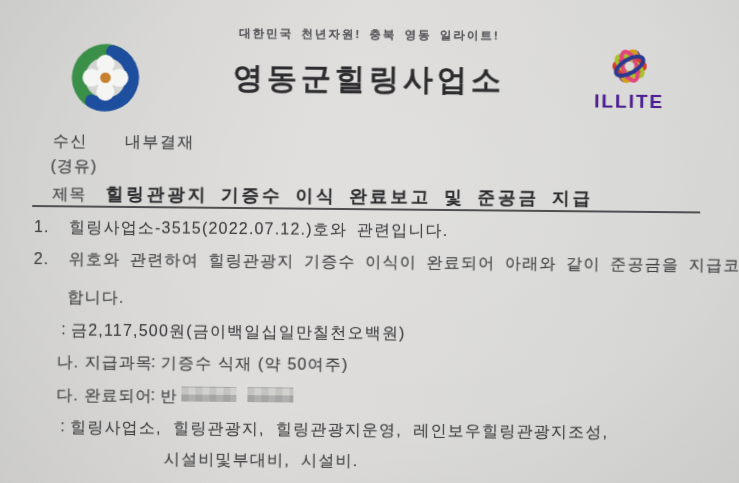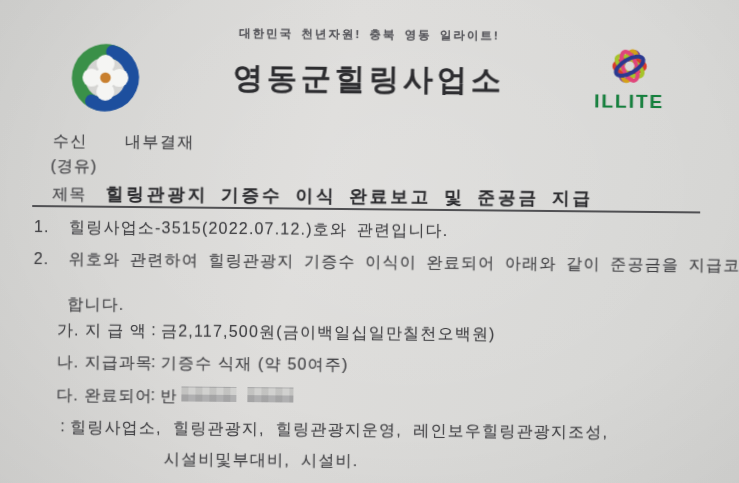--- a/index.html
+++ b/index.html
@@ -39,7 +39,7 @@
   .illite-logo { position:absolute; left:578px; top:38px; width:104px; text-align:center; }
   .illite-knot { display:block; margin:0 auto; width:54px; height:48px; }
   .illite-kr { font-size:9.5px; font-weight:800; letter-spacing:1px; color:#6a3b9c; margin-top:1px; }
-  .illite-en { font-size:19px; font-weight:900; letter-spacing:2px; color:#15803d; line-height:20px; }
+  .illite-en { font-size:19px; font-weight:900; letter-spacing:2px; color:#4c1d95; line-height:20px; }
 
   
   .meta-recipient { position:absolute; left:54px; top:131px; font-size:16px; letter-spacing:1.5px; }

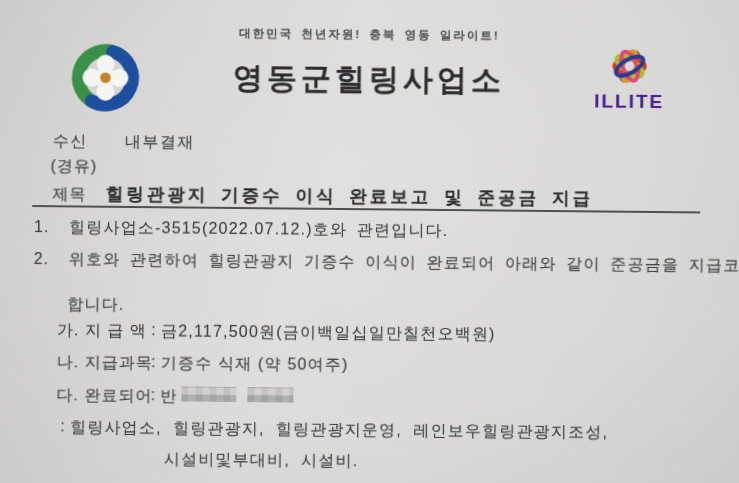--- a/index.html
+++ b/index.html
@@ -56,7 +56,7 @@
   .para { position:absolute; font-size:16px; letter-spacing:1.2px; word-spacing:4px; }
   .p1 { left:36px; top:217px; }
   .p2 { left:36px; top:249px; }
-  .p2b { left:70px; top:294px; }
+  .p2b { left:70px; top:287px; }
 
   
   .detail { position:absolute; left:60px; font-size:16px; letter-spacing:1px; display:flex; }

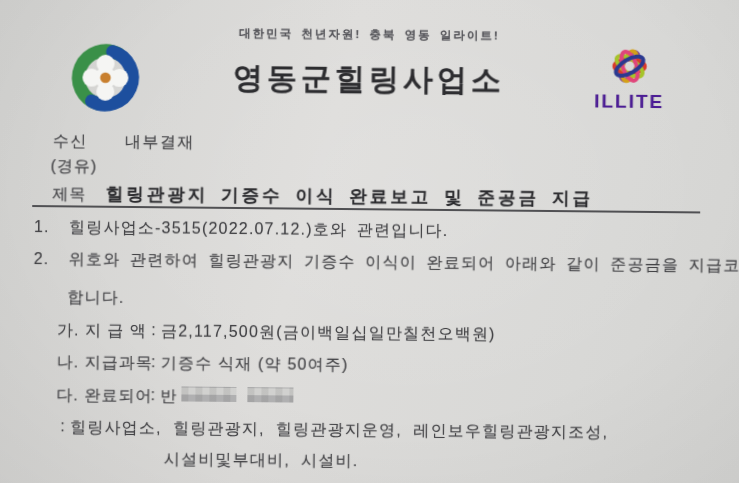--- a/index.html
+++ b/index.html
@@ -129,7 +129,6 @@
   <div class="para p2b line">합니다.</div>
 
   <div class="detail d1">
-    <span class="lbl">가. 지 급 액</span>
     <span class="colon">:</span>
     <span class="val">금2,117,500원(금이백일십일만칠천오백원)</span>
   </div>

